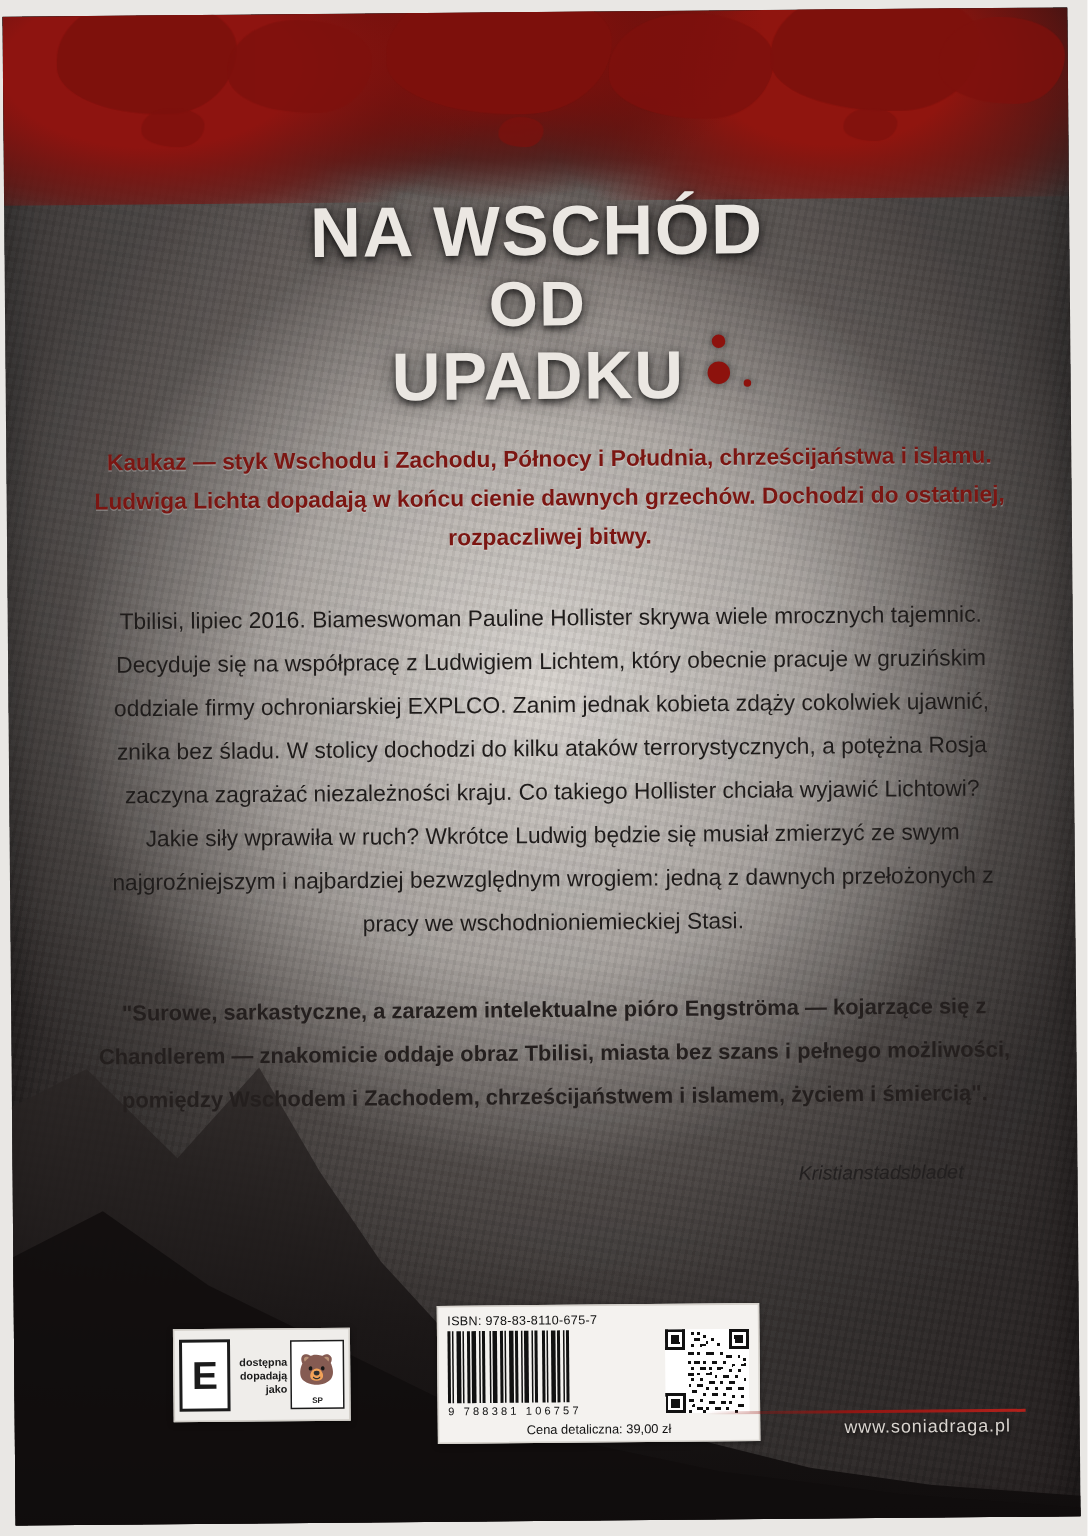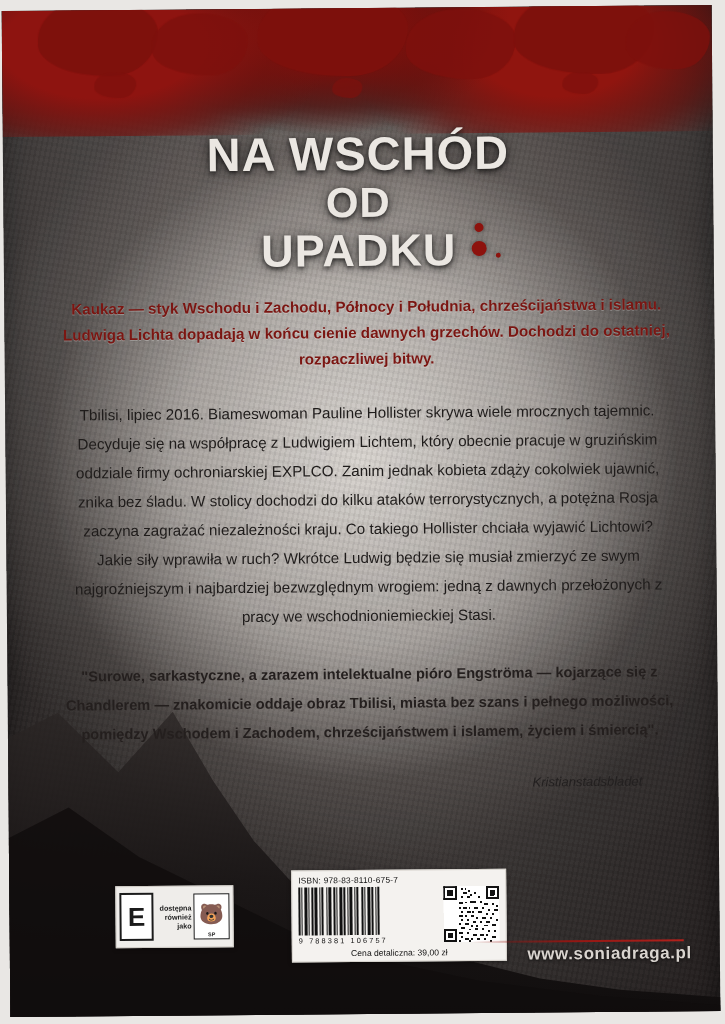--- a/index.html
+++ b/index.html
@@ -336,7 +336,7 @@
       <div class="esrb-e">E</div>
       <div class="esrb-mid">
         <div>dostępna</div>
-        <div>również jako</div>
+        <div>dopadają jako</div>
       </div>
       <div class="esrb-logo">
         <span class="bear">🐻</span>

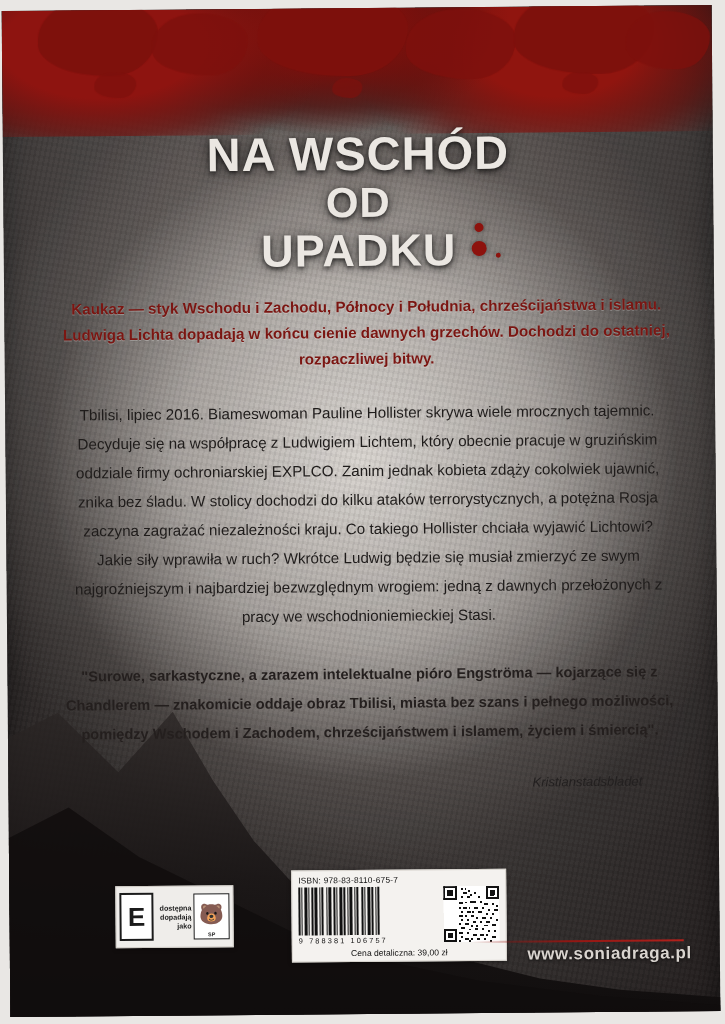--- a/index.html
+++ b/index.html
@@ -263,13 +263,12 @@
 
   #publisher {
     position: absolute;
-    right: 28px;
+    right: 46px;
     top: 938px;
-    font-size: 17px;
+    font-size: 12px;
     letter-spacing: .6px;
     color: #d9d4cf;
     text-shadow: 0 1px 3px rgba(0,0,0,.8);
-    font-weight: bold;
   }
   #pub-line {
     position: absolute;

